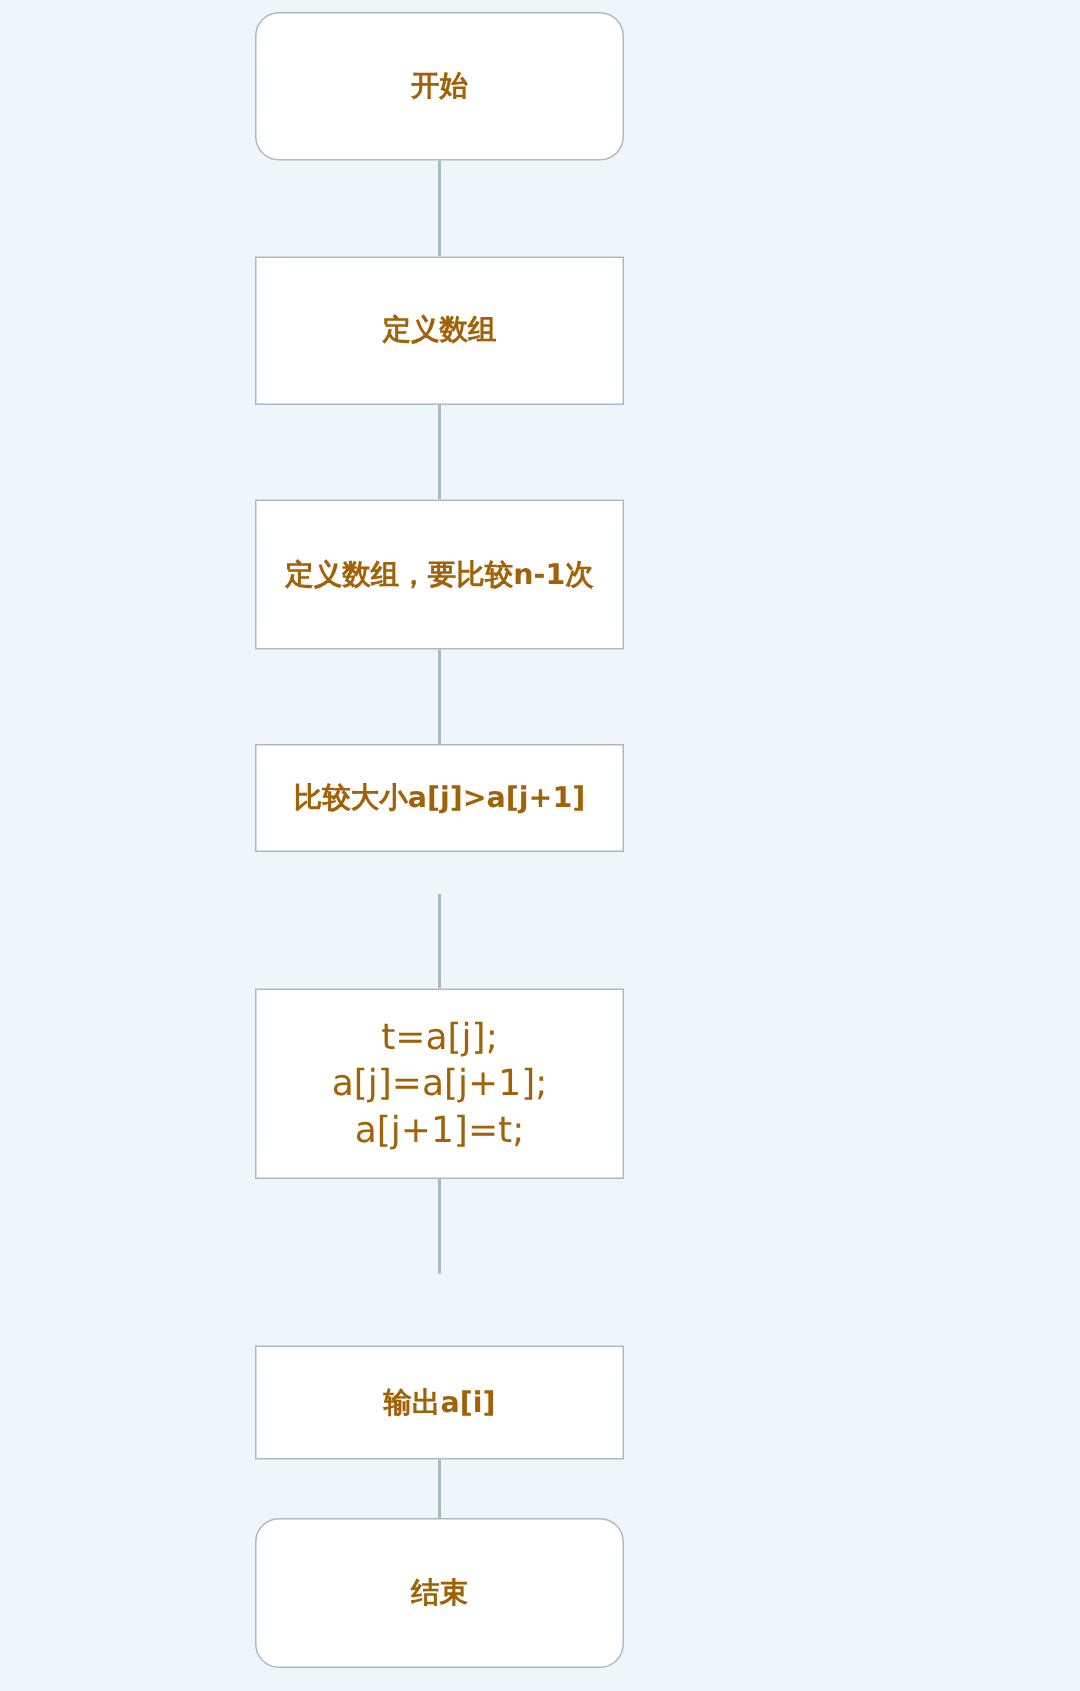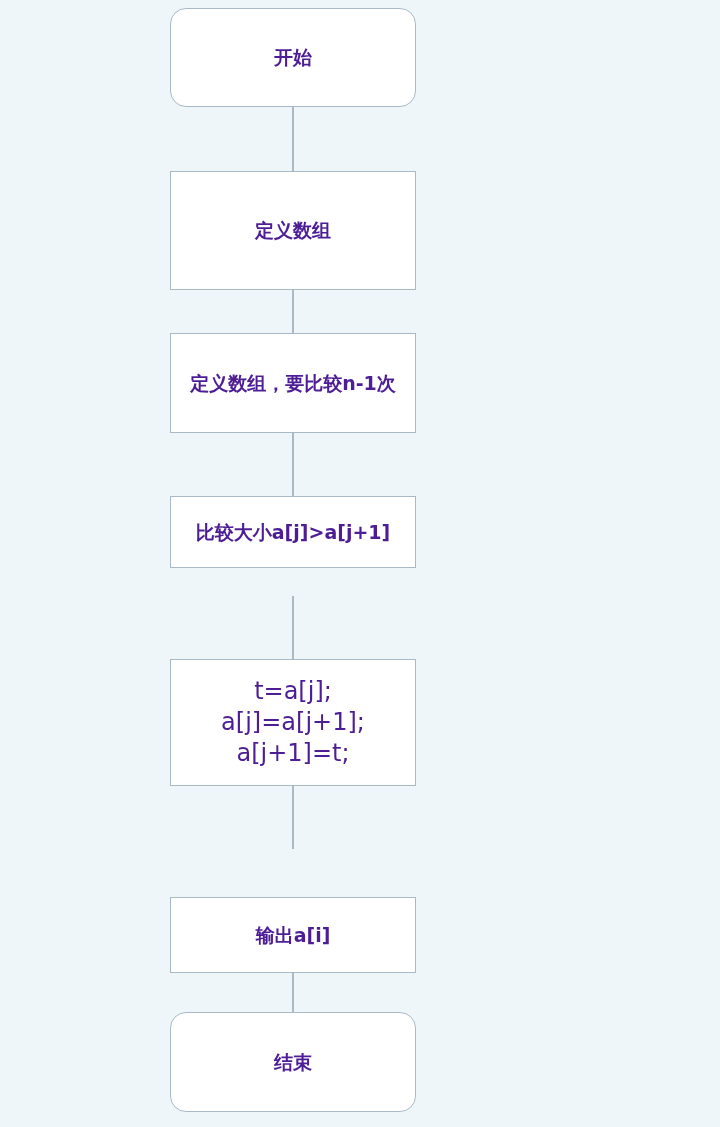--- a/index.html
+++ b/index.html
@@ -21,7 +21,7 @@
     align-items: center;
     justify-content: center;
     text-align: center;
-    color: #4c1d95;
+    color: #a16207;
     font-size: 19px;
     font-weight: bold;
     line-height: 31px;

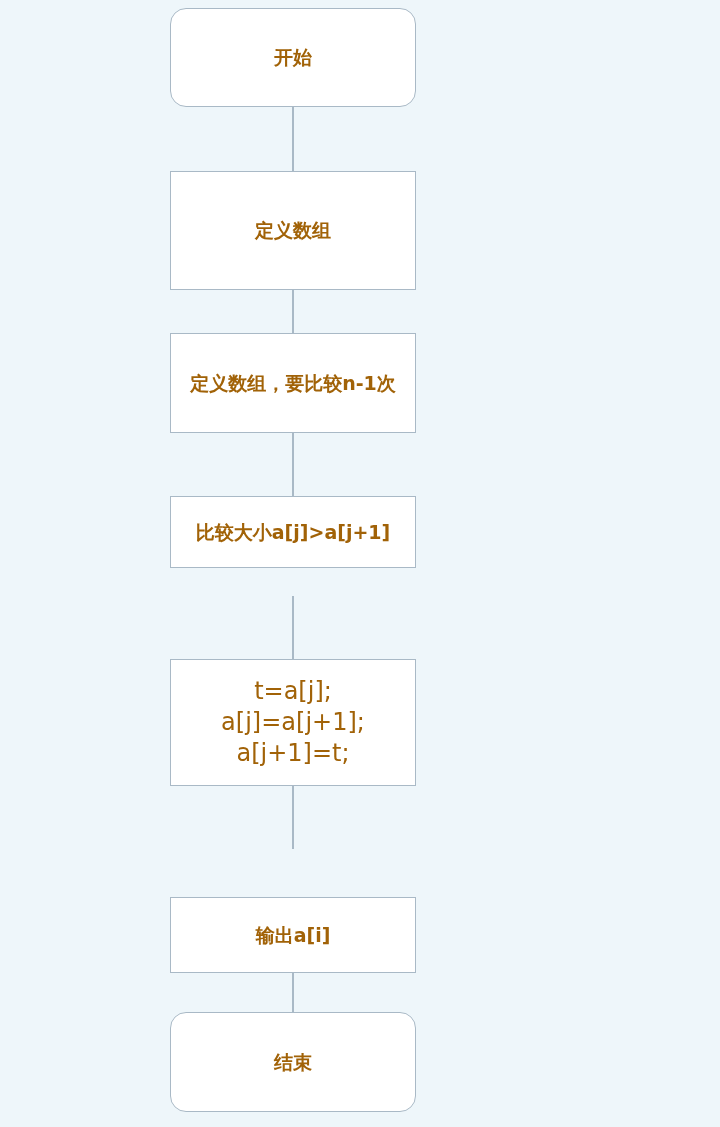--- a/index.html
+++ b/index.html
@@ -50,7 +50,7 @@
   <span>开始</span>
 </div>
 
-<div class="node" style="top:171px;height:119px;">
+<div class="node" style="top:171px;height:99px;">
   <span>定义数组</span>
 </div>
 

